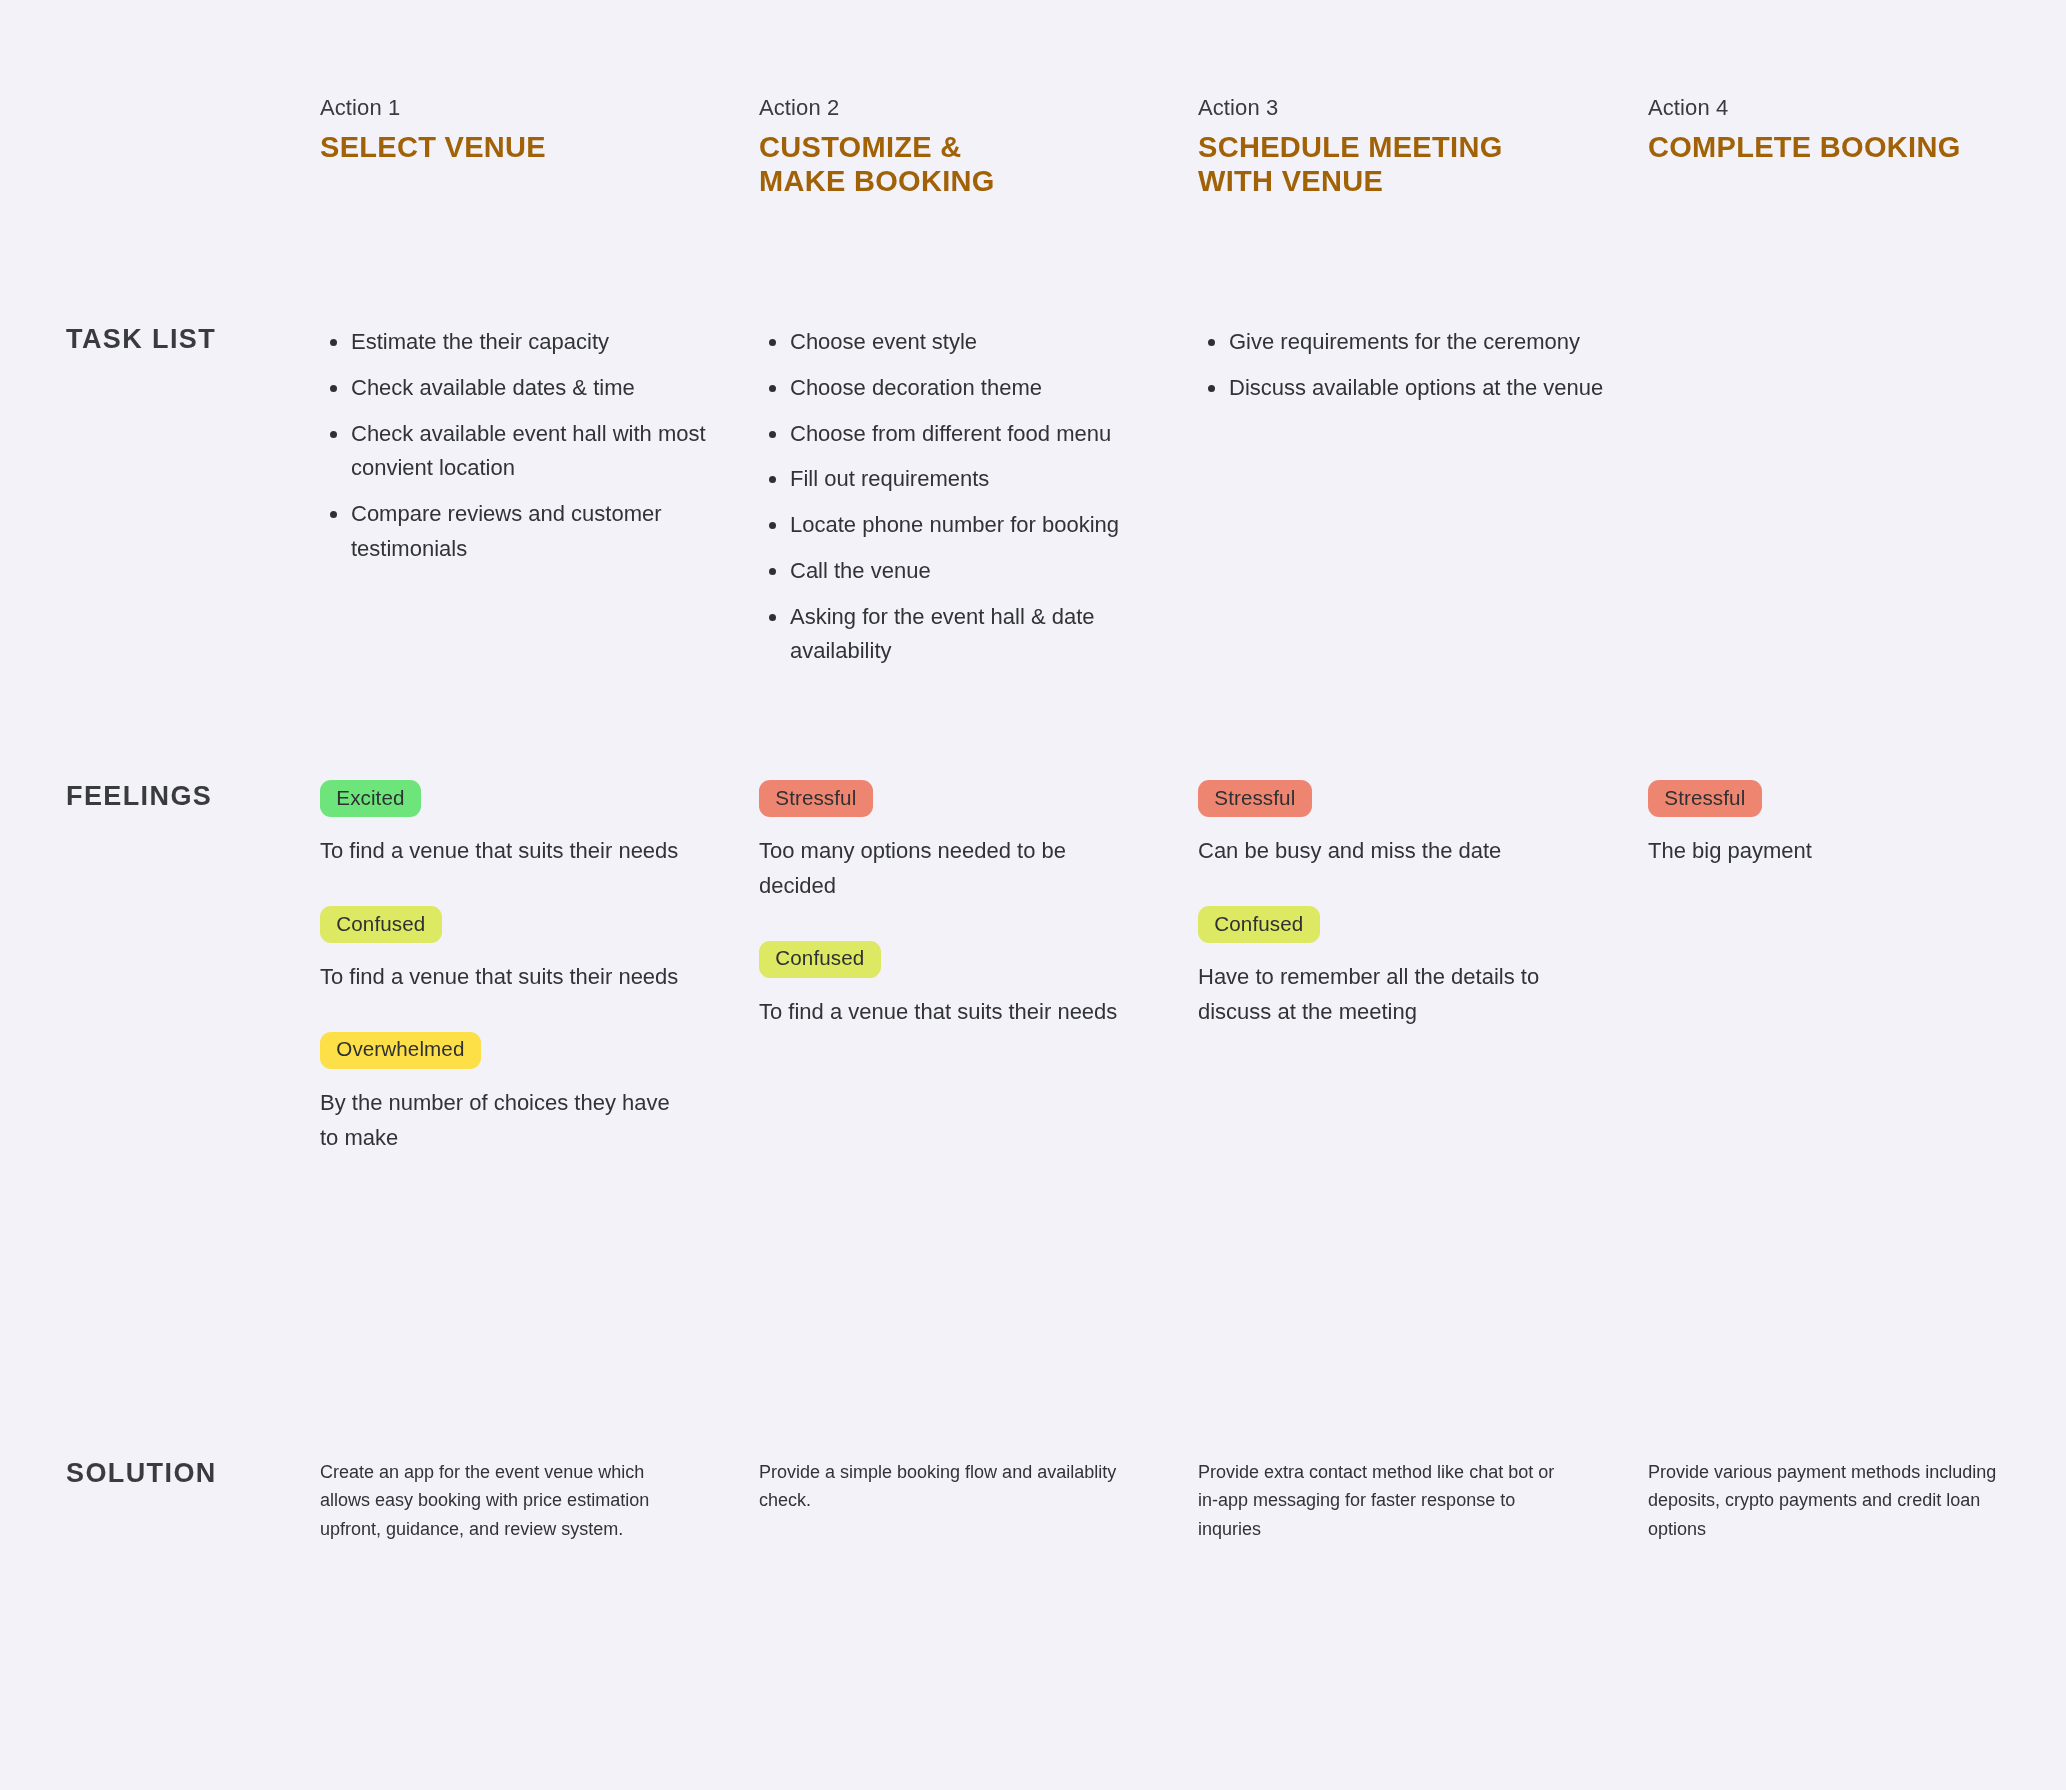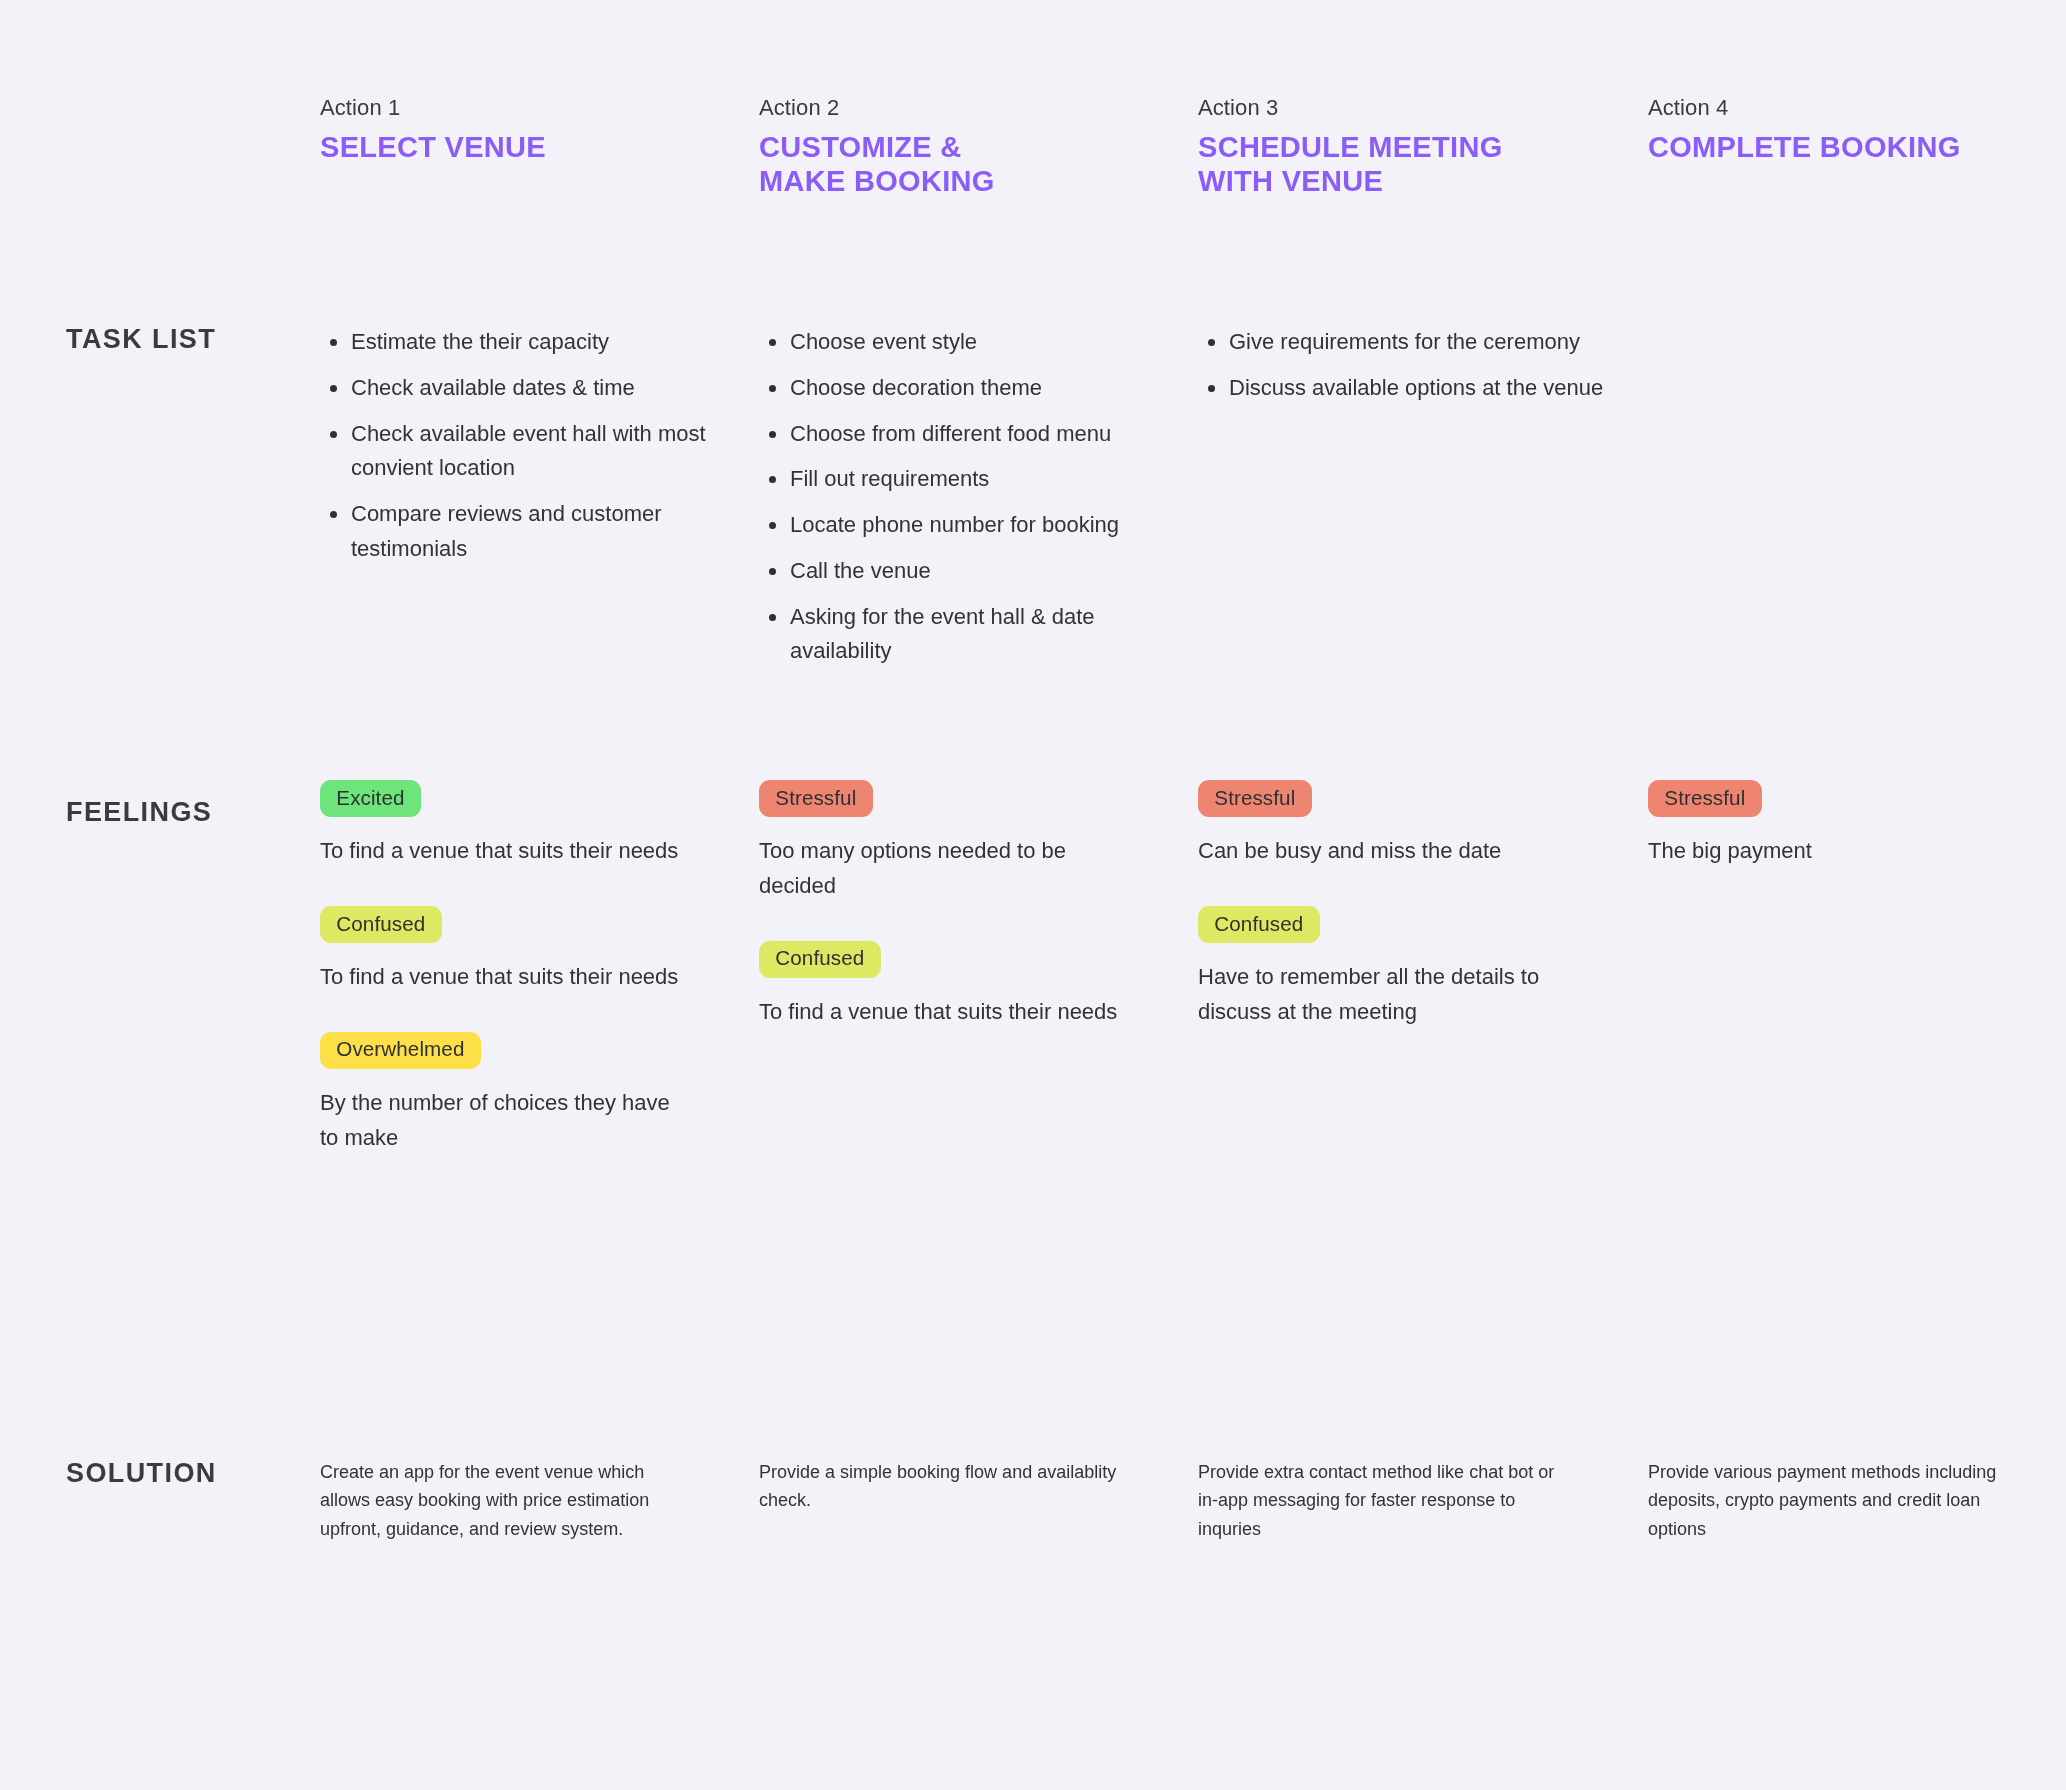--- a/index.html
+++ b/index.html
@@ -67,7 +67,7 @@
   .action-title {
     font-size: 29px;
     font-weight: 700;
-    color: #8b5cf6;
+    color: #a16207;
     letter-spacing: 0.3px;
     line-height: 1.18;
     margin: 0;

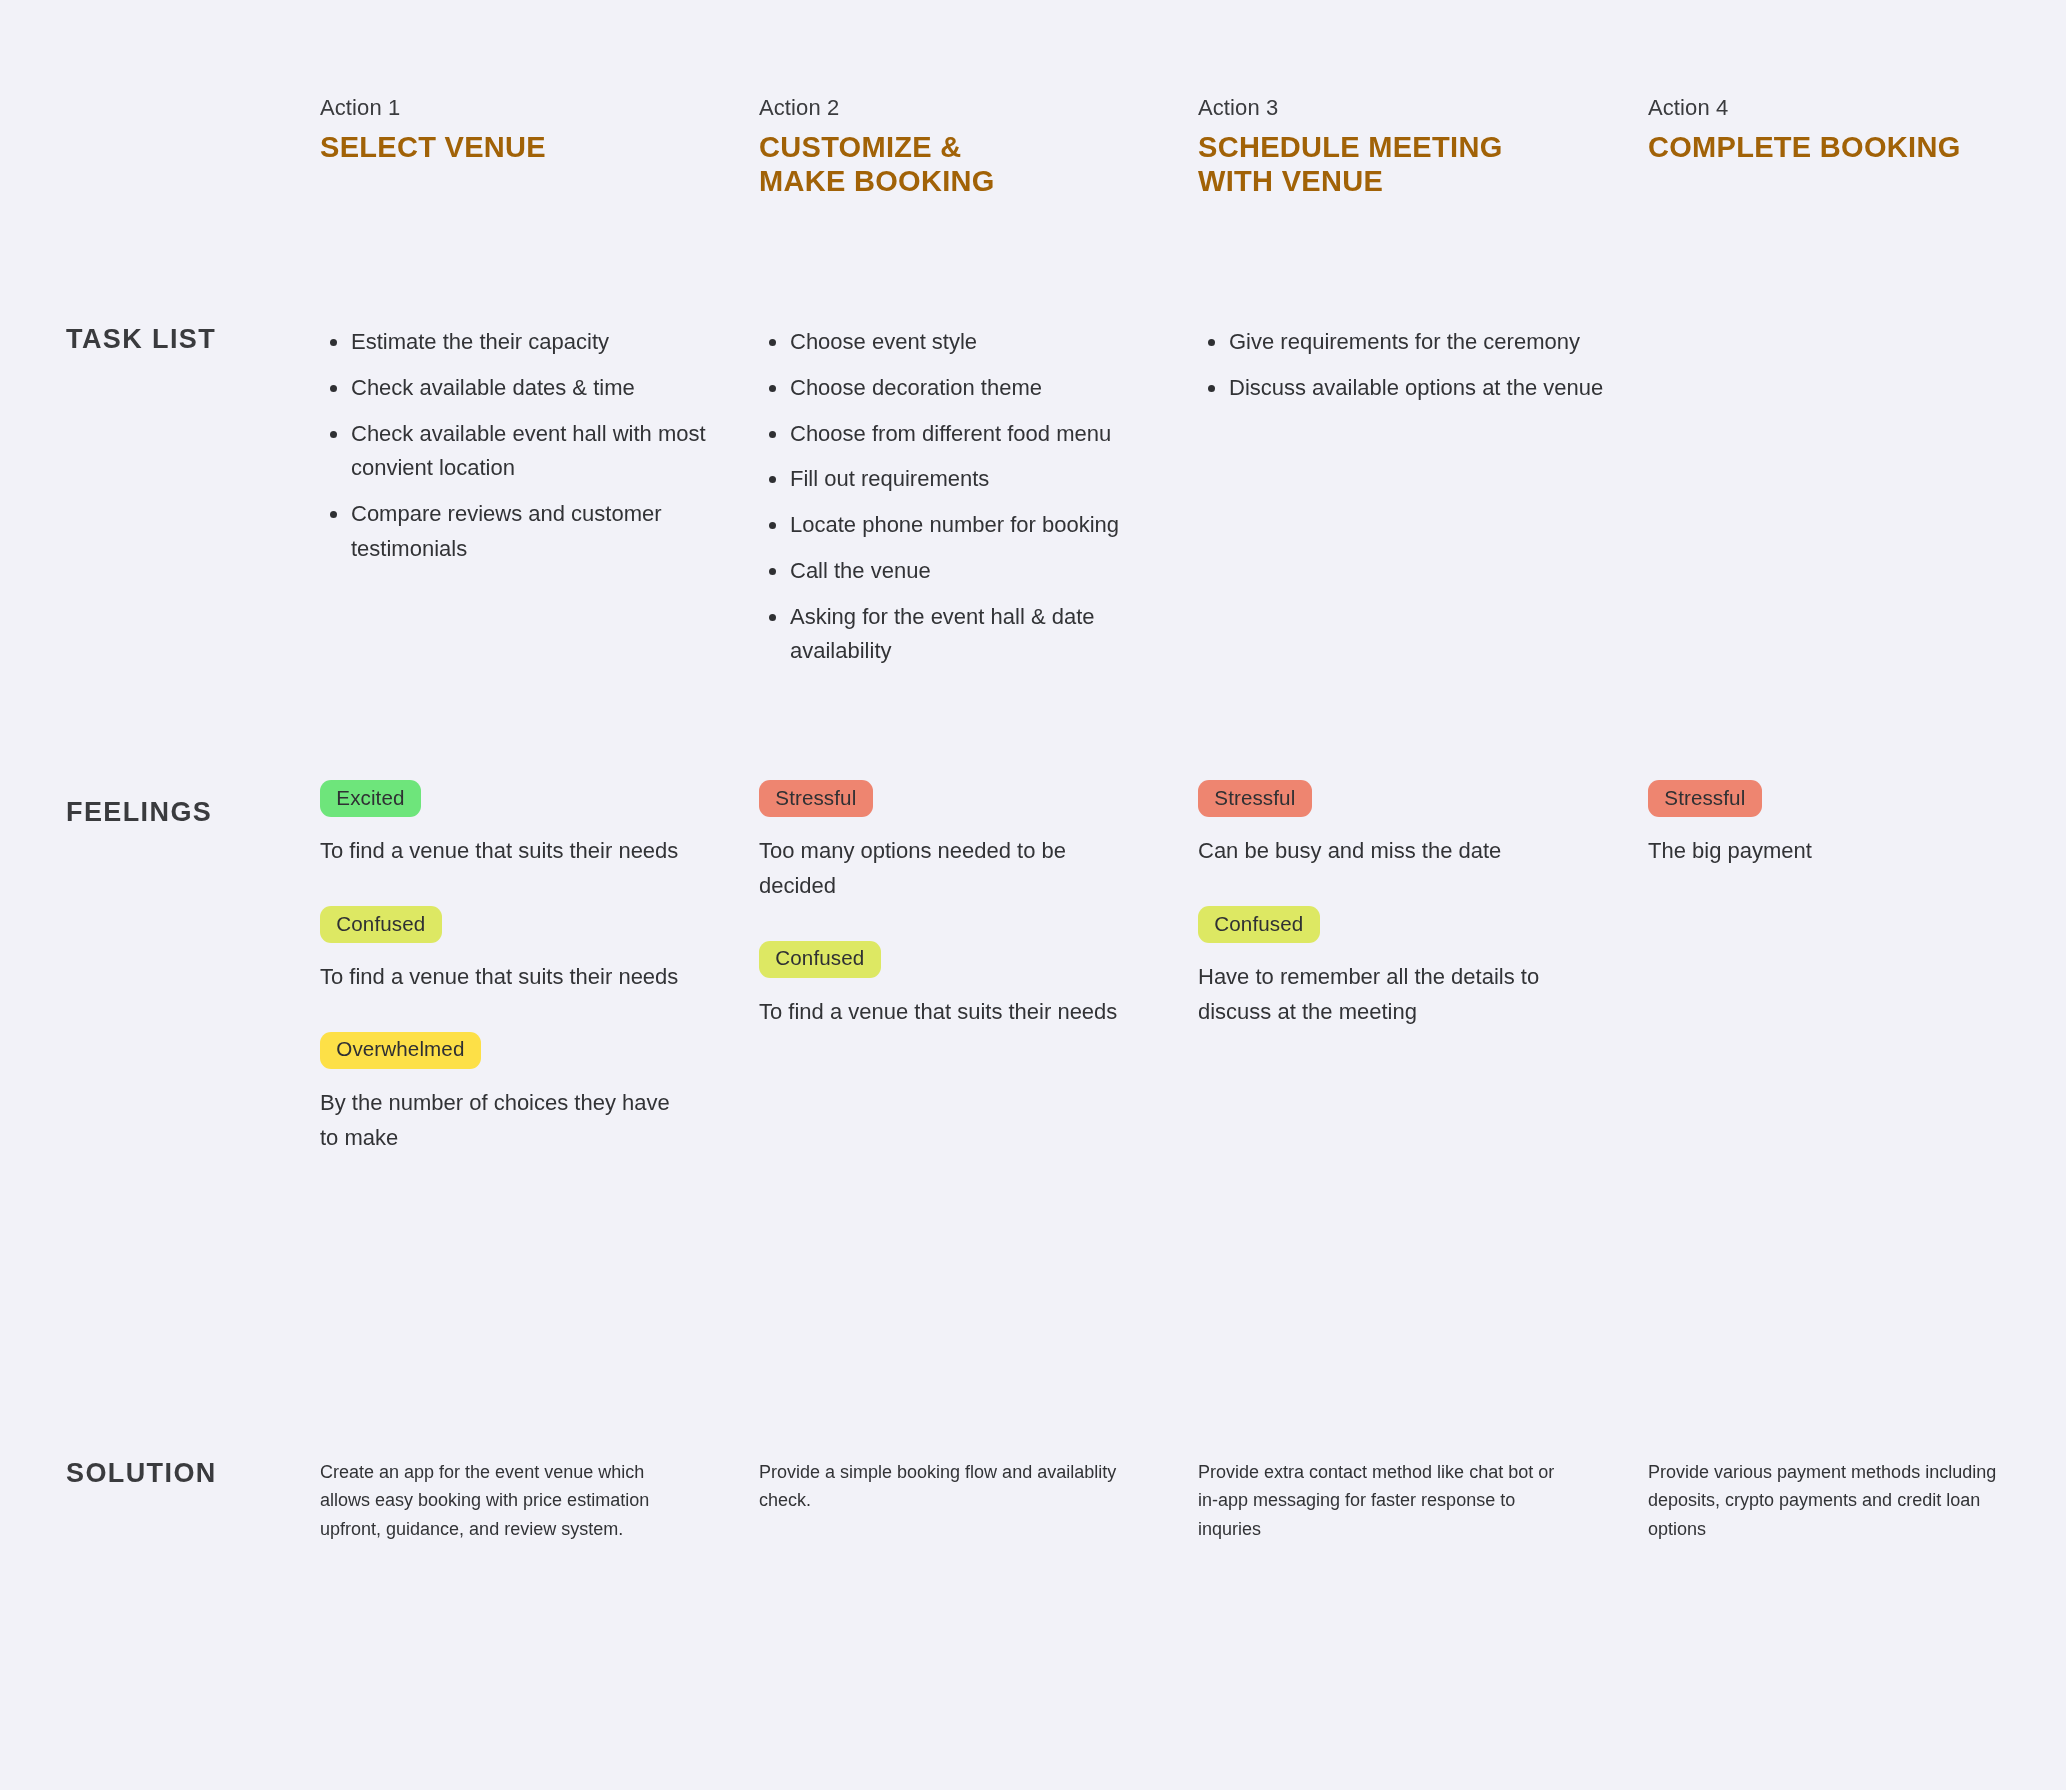--- a/index.html
+++ b/index.html
@@ -162,7 +162,7 @@
     max-width: 379px;
   }
 
-  .label-feelings { margin-top: 18px; }
+  .label-feelings { margin-top: 2px; }
   .label-solution { margin-top: 1.1px; }
 </style>
 </head>

